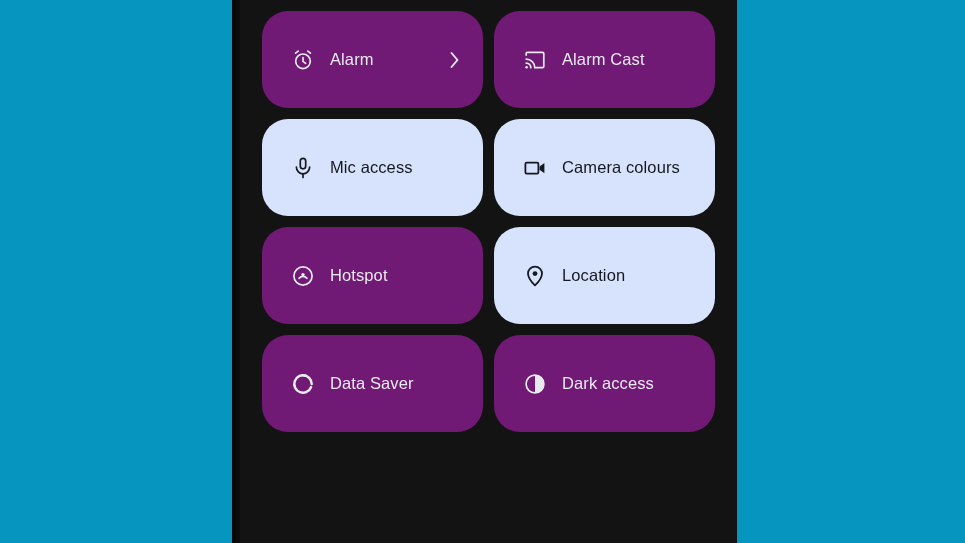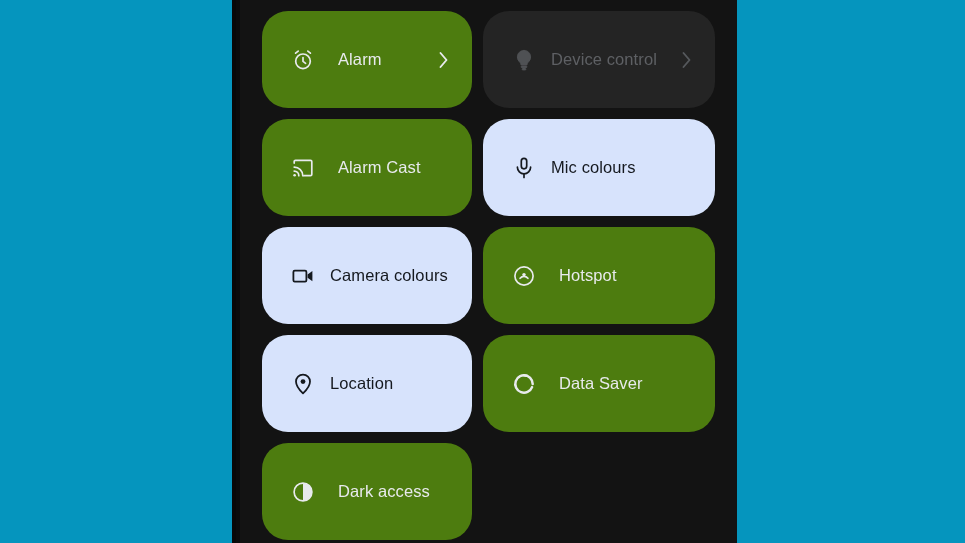--- a/index.html
+++ b/index.html
@@ -69,8 +69,7 @@
   }
 
   .tile.off {
-    background: #4d7c0f;
-    gap: 8px;
+    background: #701a75;
   }
   .tile.on {
     background: #d7e3fc;

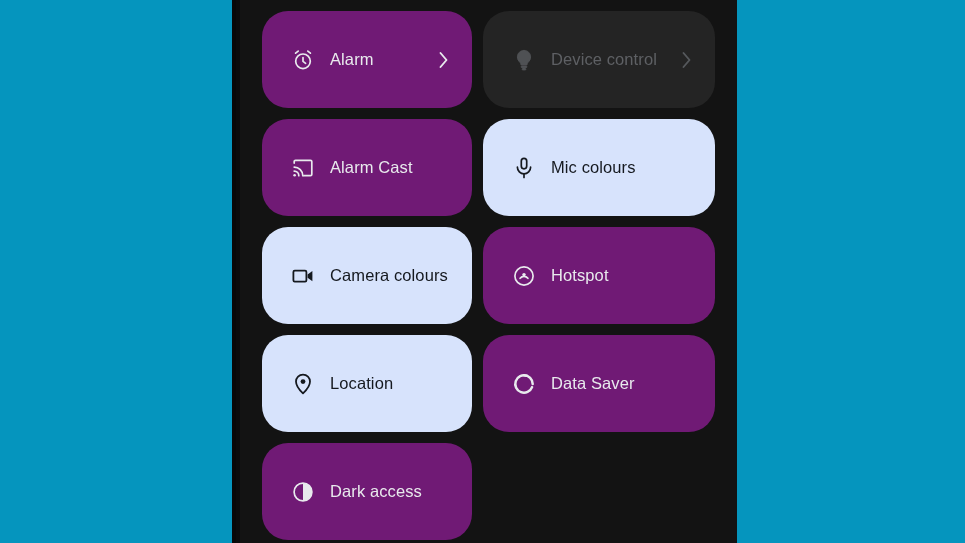--- a/index.html
+++ b/index.html
@@ -152,21 +152,6 @@
           </span>
         </div>
 
-        <div class="tile disabled overflow-right">
-          <span class="tile-icon">
-            <svg viewBox="0 0 24 24" stroke="none">
-              <path d="M12 2.4c-3.7 0-6.6 2.9-6.6 6.5 0 2.4 1.3 4.2 2.6 5.5 .6 .6 .9 1.2 .9 1.9v.6h6.2v-.6c0-.7 .3-1.3 .9-1.9 1.3-1.3 2.6-3.1 2.6-5.5 0-3.6-2.9-6.5-6.6-6.5z"></path>
-              <rect x="9.1" y="18.1" width="5.8" height="1.5" rx="0.75"></rect>
-              <rect x="10.1" y="20.5" width="3.8" height="1.4" rx="0.7"></rect>
-            </svg>
-          </span>
-          <span class="tile-label">Device control</span>
-          <span class="chevron">
-            <svg viewBox="0 0 13 22" fill="none" stroke-width="1.9" stroke-linecap="round" stroke-linejoin="round">
-              <path d="M3.5 4 L9.5 11 L3.5 18"></path>
-            </svg>
-          </span>
-        </div>
 
         <div class="tile off">
           <span class="tile-icon">

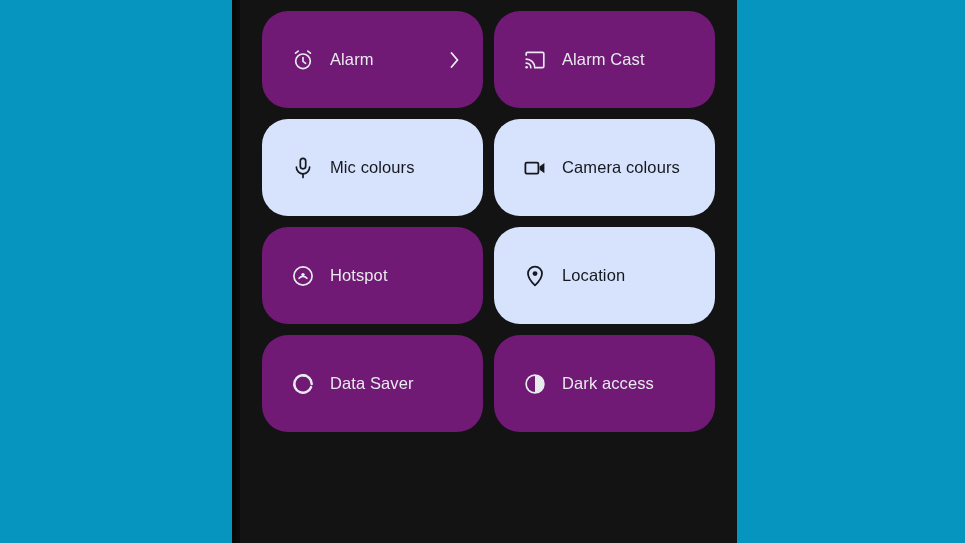--- a/index.html
+++ b/index.html
@@ -173,7 +173,7 @@
               <path d="M12 17.9 V21.4" fill="none"></path>
             </svg>
           </span>
-          <span class="tile-label">Mic colours</span>
+          <span class="tile-label">Mic access</span>
         </div>
 
         <div class="tile on">

